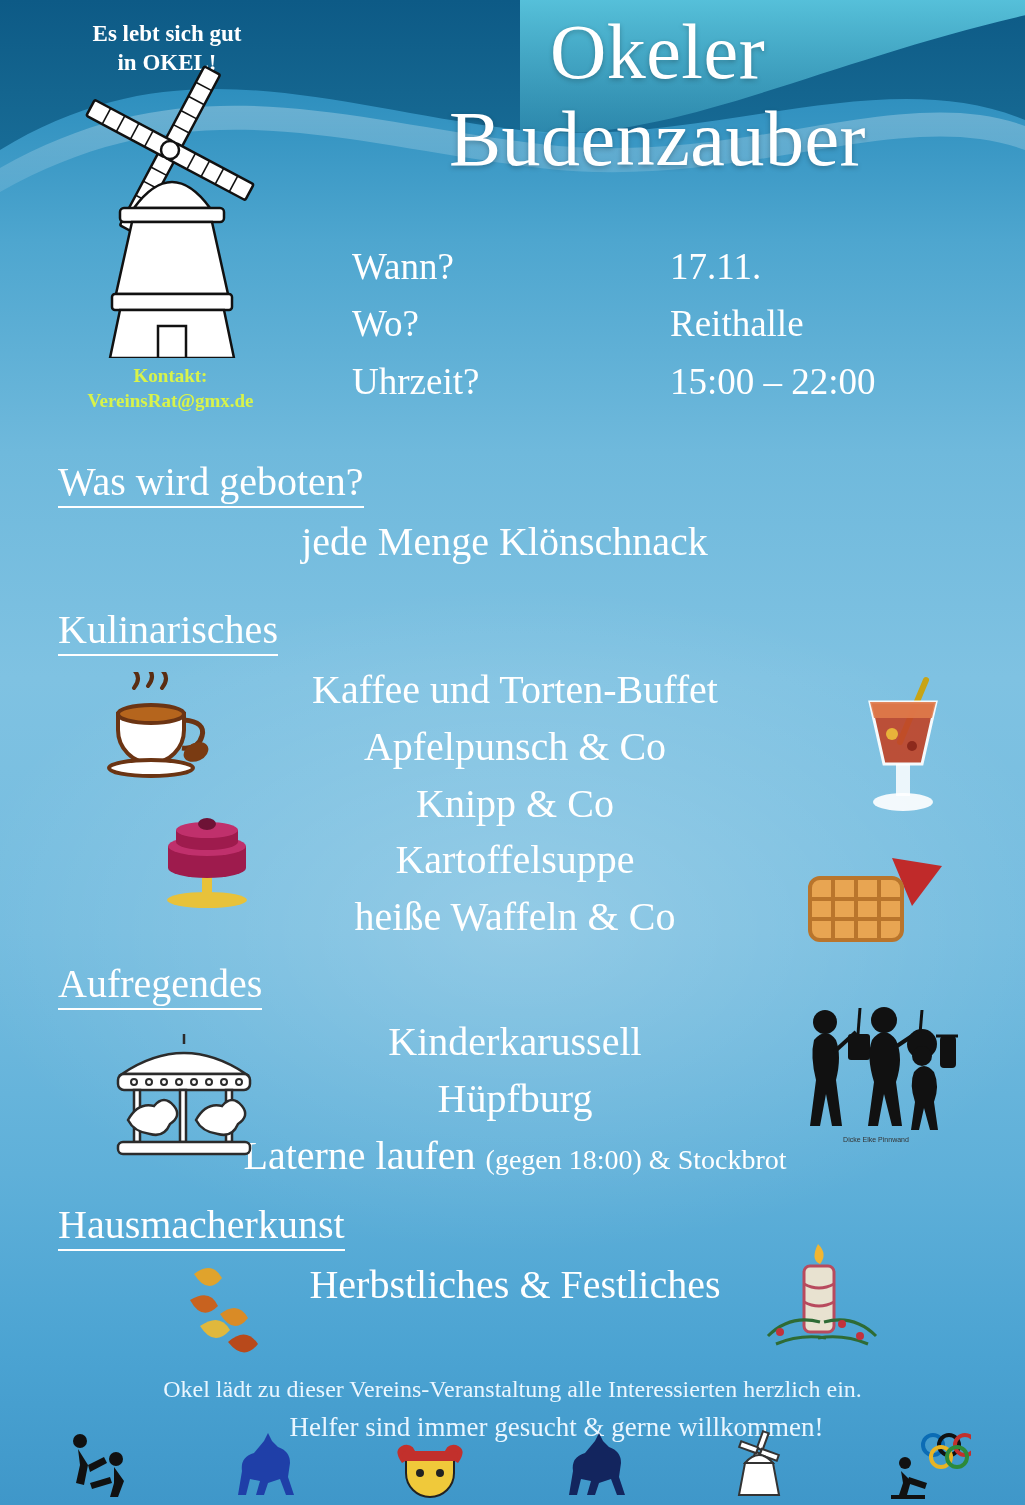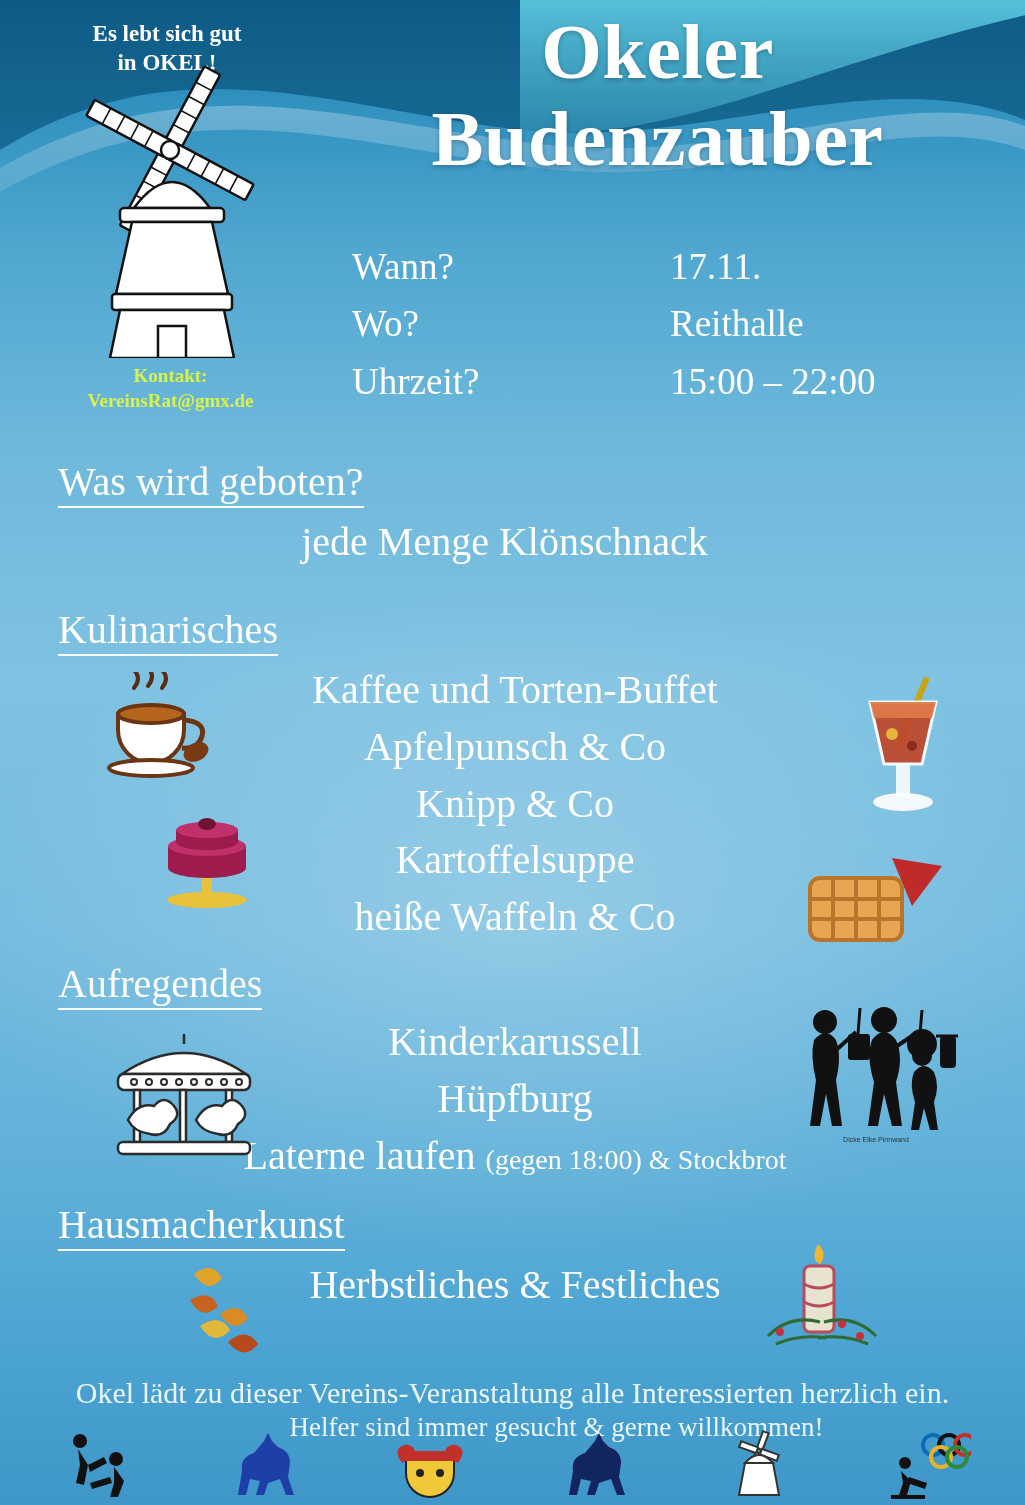--- a/index.html
+++ b/index.html
@@ -95,7 +95,7 @@
     text-align: center;
     font-size: 78px;
     line-height: 1.12;
-    font-weight: bold;
+    font-weight: normal;
     letter-spacing: 0.5px;
     text-shadow: 0 2px 5px rgba(0,0,0,0.25);
   }

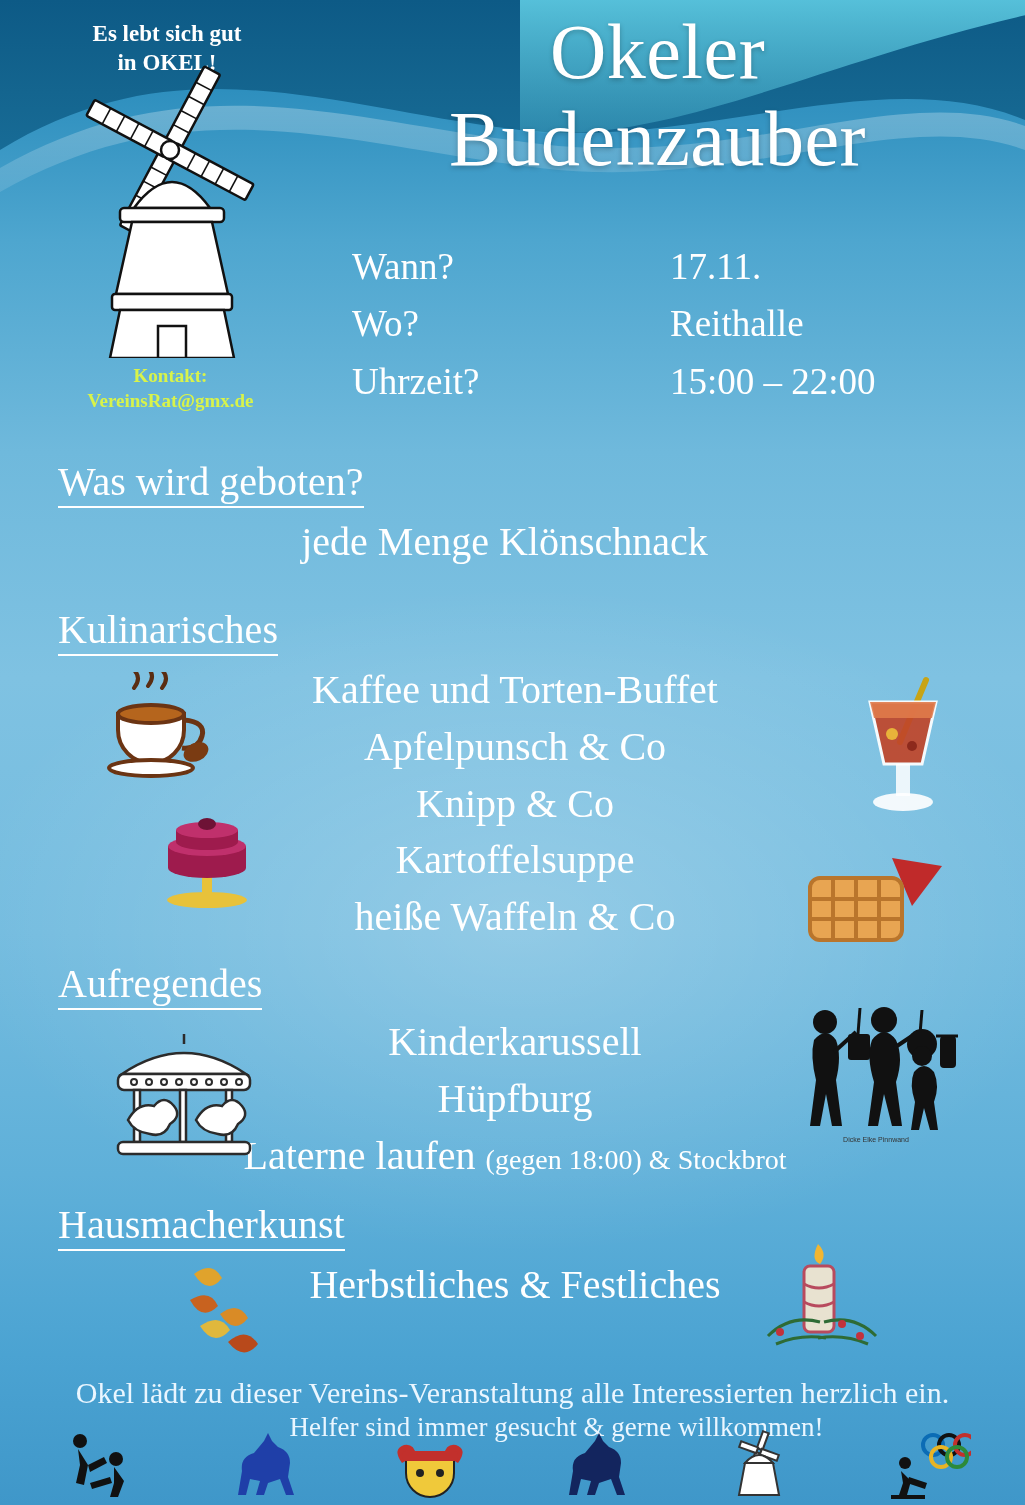--- a/index.html
+++ b/index.html
@@ -144,7 +144,7 @@
     position: absolute;
     left: 0; top: 1376px; width: 1025px;
     text-align: center;
-    font-size: 30px;
+    font-size: 24px;
     color: #eaf6ff;
   }
   .footer2 {

